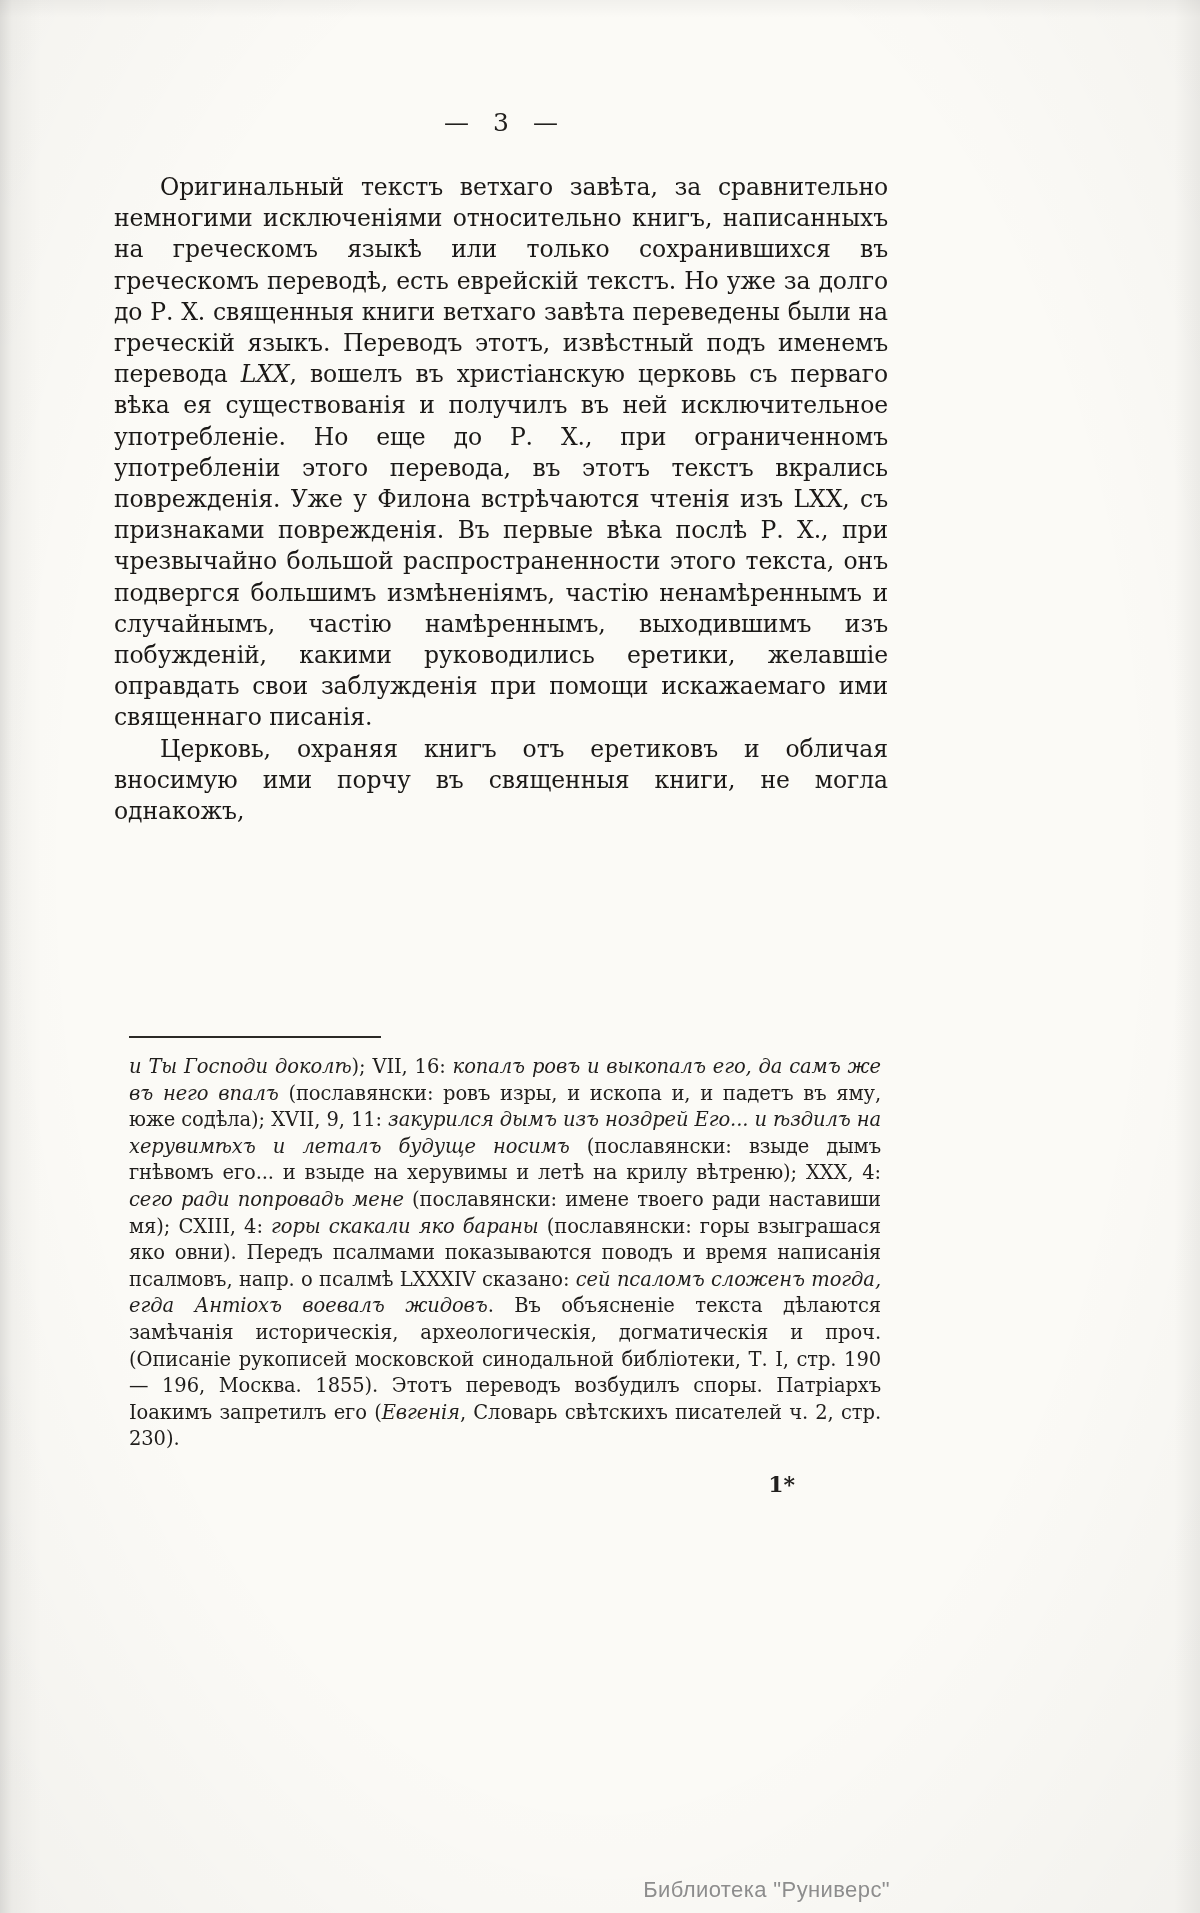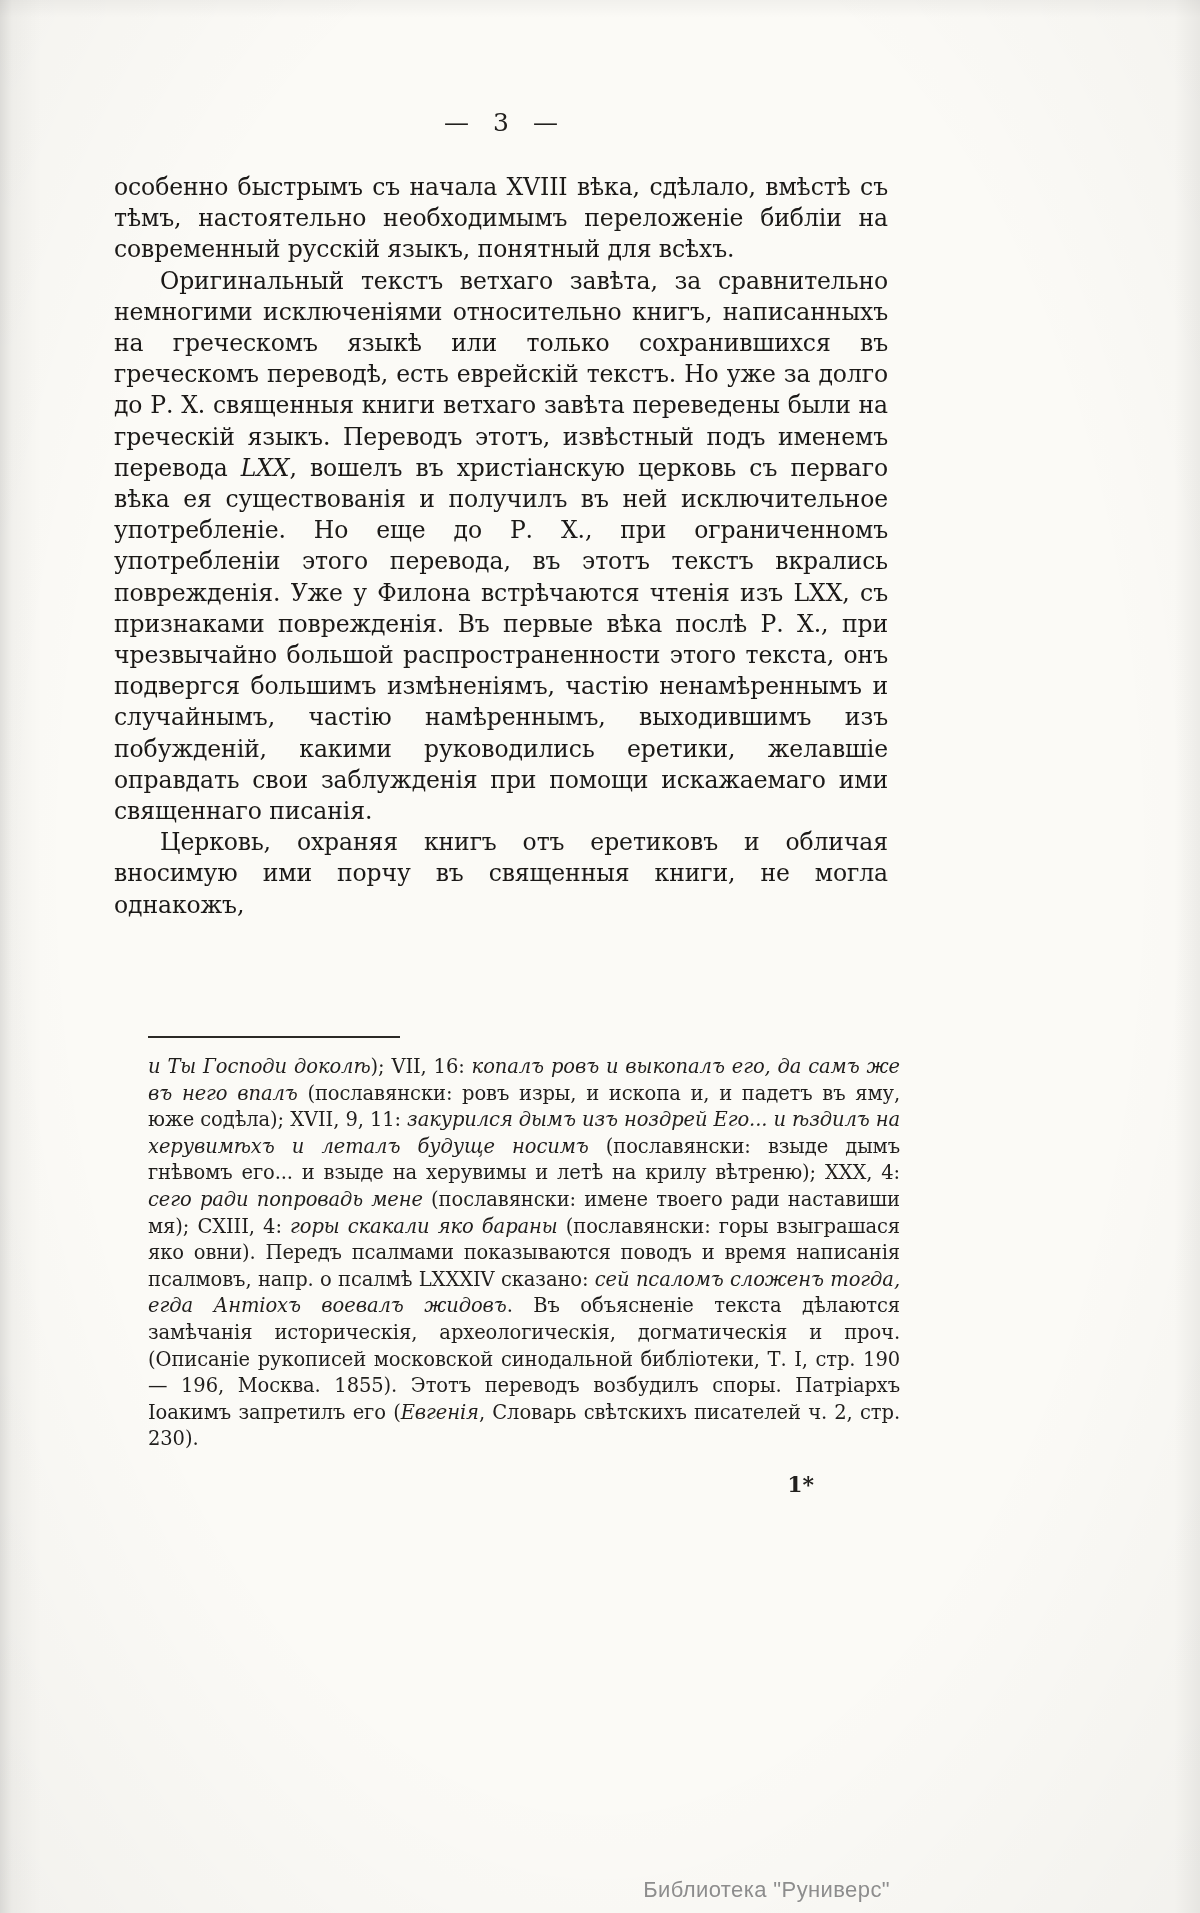--- a/index.html
+++ b/index.html
@@ -95,7 +95,6 @@
   <div class="page-number">— 3 —</div>
 
   <div class="main-text">
-      <p class="para"><span>особенно быстрымъ съ начала XVIII вѣка, сдѣлало, вмѣстѣ съ тѣмъ, настоятельно необходимымъ переложеніе библіи на современный русскій языкъ, понятный для всѣхъ.</span></p>
       <p class="para ind"><span>Оригинальный текстъ ветхаго завѣта, за сравнительно немногими исключеніями относительно книгъ, написанныхъ на греческомъ языкѣ или только сохранившихся въ греческомъ переводѣ, есть еврейскій текстъ. Но уже за долго до Р. Х. священныя книги ветхаго завѣта переведены были на греческій языкъ. Переводъ этотъ, извѣстный подъ именемъ перевода </span><span class="it">LXX</span><span>, вошелъ въ христіанскую церковь съ перваго вѣка ея существованія и получилъ въ ней исключительное употребленіе. Но еще до Р. Х., при ограниченномъ употребленіи этого перевода, въ этотъ текстъ вкрались поврежденія. Уже у Филона встрѣчаются чтенія изъ LXX, съ признаками поврежденія. Въ первые вѣка послѣ Р. Х., при чрезвычайно большой распространенности этого текста, онъ подвергся большимъ измѣненіямъ, частію ненамѣреннымъ и случайнымъ, частію намѣреннымъ, выходившимъ изъ побужденій, какими руководились еретики, желавшіе оправдать свои заблужденія при помощи искажаемаго ими священнаго писанія.</span></p>
       <p class="para ind"><span>Церковь, охраняя книгъ отъ еретиковъ и обличая вносимую ими порчу въ священныя книги, не могла однакожъ,</span></p>
     </div>

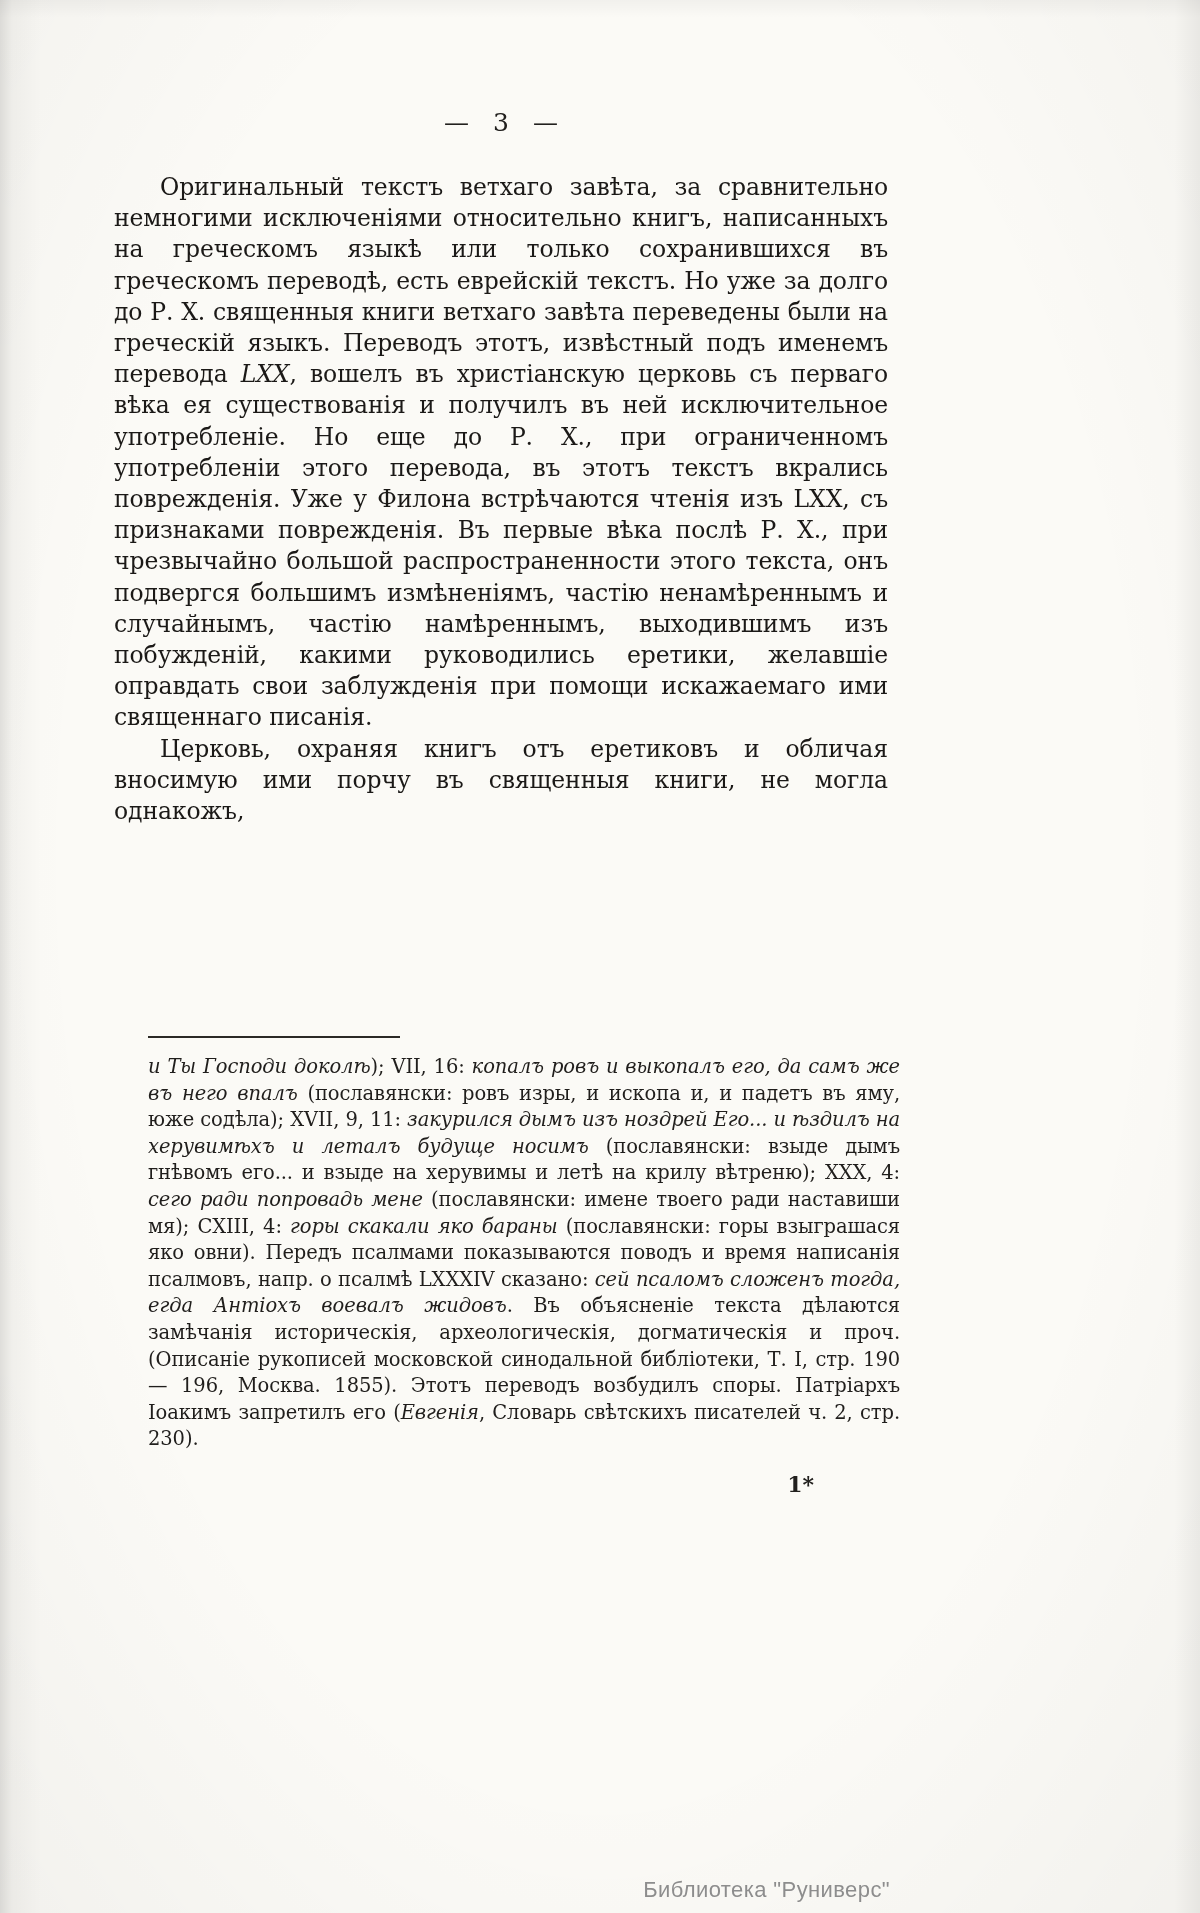--- a/index.html
+++ b/index.html
@@ -53,7 +53,7 @@
   .bottom {
     position: absolute;
     top: 1036px;
-    left: 148px;
+    left: 129px;
     width: 752px;
   }
   .rule {

